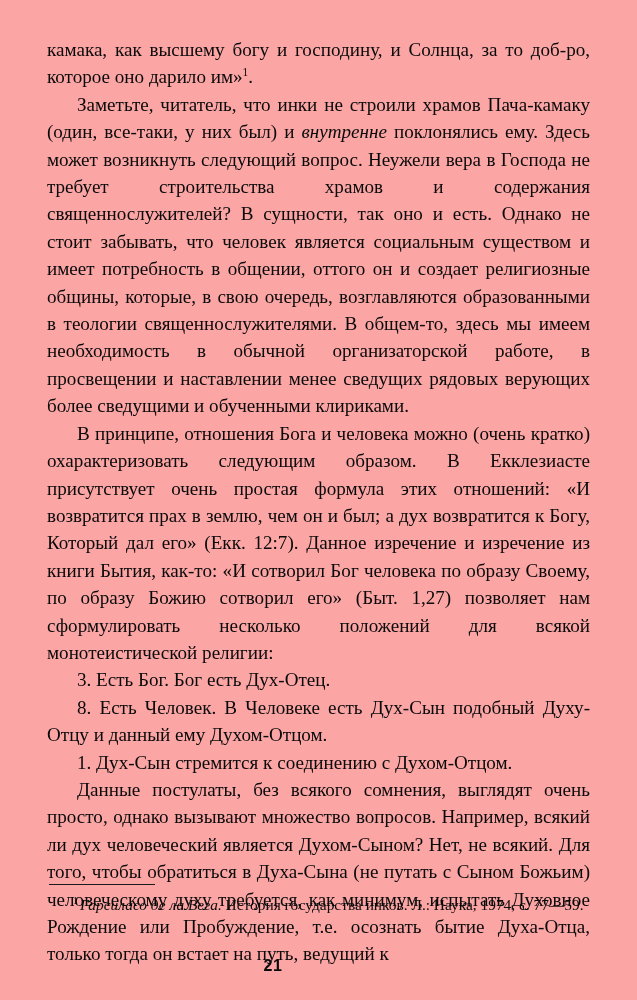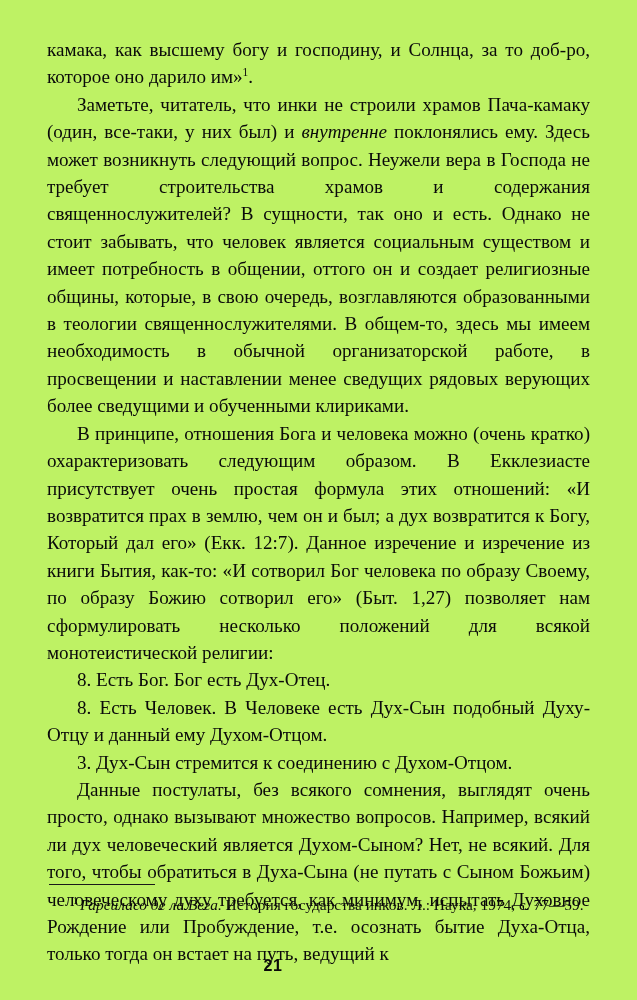--- a/index.html
+++ b/index.html
@@ -11,7 +11,7 @@
     position: relative;
     width: 637px;
     height: 1000px;
-    background: #bef264;
+    background: #fca5a5;
     overflow: hidden;
     font-family: "Liberation Serif", "DejaVu Serif", serif;
     color: #0a0a0a;

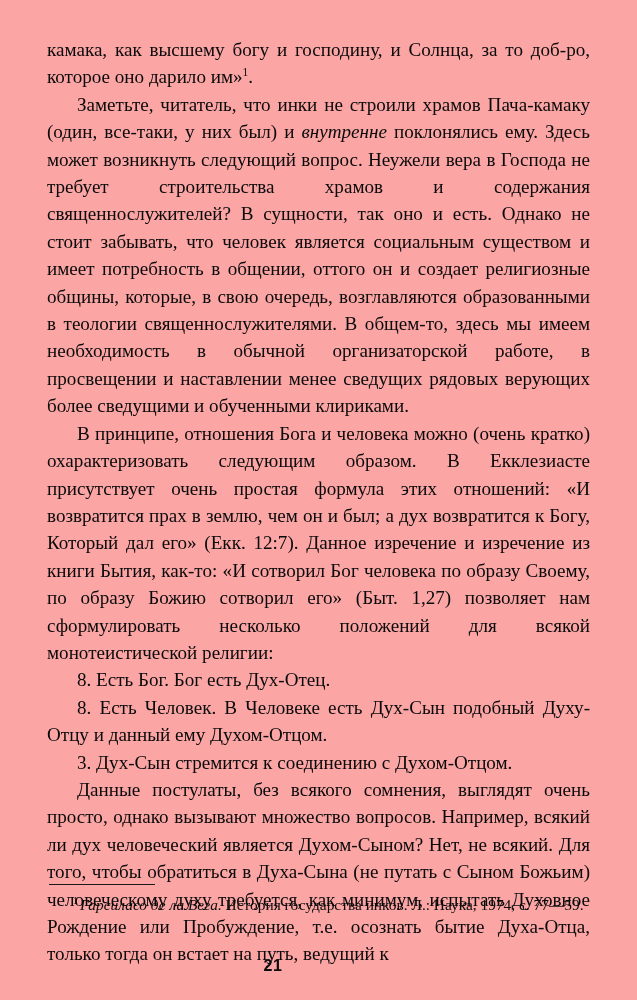--- a/index.html
+++ b/index.html
@@ -102,7 +102,7 @@
 
     <p class="body">В принципе, отношения Бога и человека можно (очень кратко) охарактеризовать следующим образом. В Екклезиасте присутствует очень простая формула этих отношений: «И возвратится прах в землю, чем он и был; а дух возвратится к Богу, Который дал его» (Екк. 12:7). Данное изречение и изречение из книги Бытия, как-то: «И сотворил Бог человека по образу Своему, по образу Божию сотворил его» (Быт. 1,27) позволяет нам сформулировать несколько положений для всякой монотеистической религии:</p>
 
-    <p class="item">8. Есть Бог. Бог есть Дух-Отец.</p>
+    <p class="item">3. Есть Бог. Бог есть Дух-Отец.</p>
     <p class="item">8. Есть Человек. В Человеке есть Дух-Сын подобный Духу-Отцу и данный ему Духом-Отцом.</p>
     <p class="item">3. Дух-Сын стремится к соединению с Духом-Отцом.</p>
 

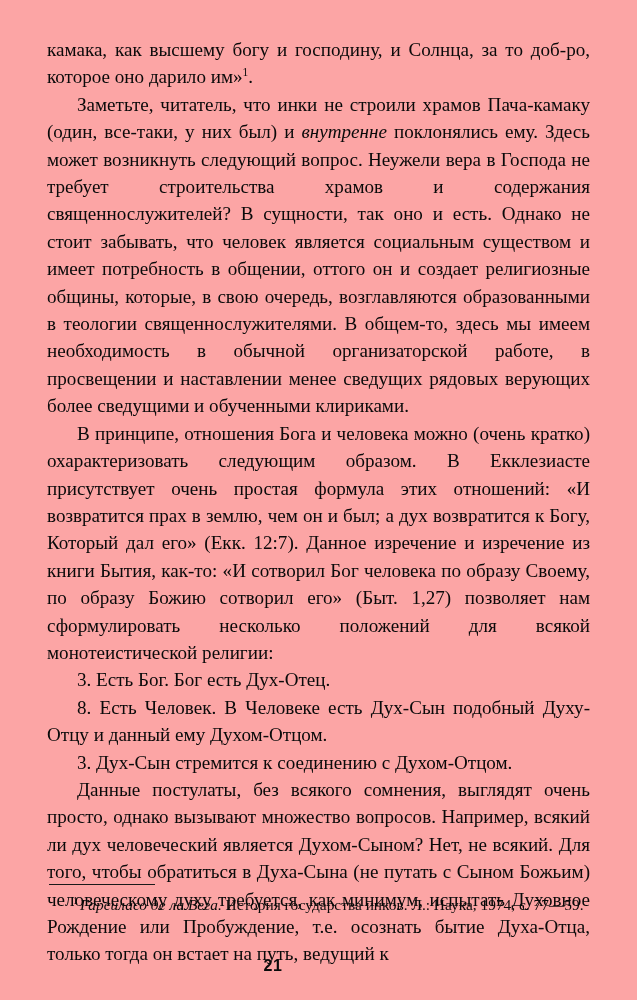--- a/index.html
+++ b/index.html
@@ -104,7 +104,7 @@
 
     <p class="item">3. Есть Бог. Бог есть Дух-Отец.</p>
     <p class="item">8. Есть Человек. В Человеке есть Дух-Сын подобный Духу-Отцу и данный ему Духом-Отцом.</p>
-    <p class="item">3. Дух-Сын стремится к соединению с Духом-Отцом.</p>
+    <p class="item">1. Дух-Сын стремится к соединению с Духом-Отцом.</p>
 
     <p class="body">Данные постулаты, без всякого сомнения, выглядят очень просто, однако вызывают множество вопросов. Например, всякий ли дух человеческий является Духом-Сыном? Нет, не всякий. Для того, чтобы обратиться в Духа-Сына (не путать с Сыном Божьим) человеческому духу требуется, как минимум, испытать Духовное Рождение или Пробуждение, т.е. осознать бытие Духа-Отца, только тогда он встает на путь, ведущий к</p>
 

